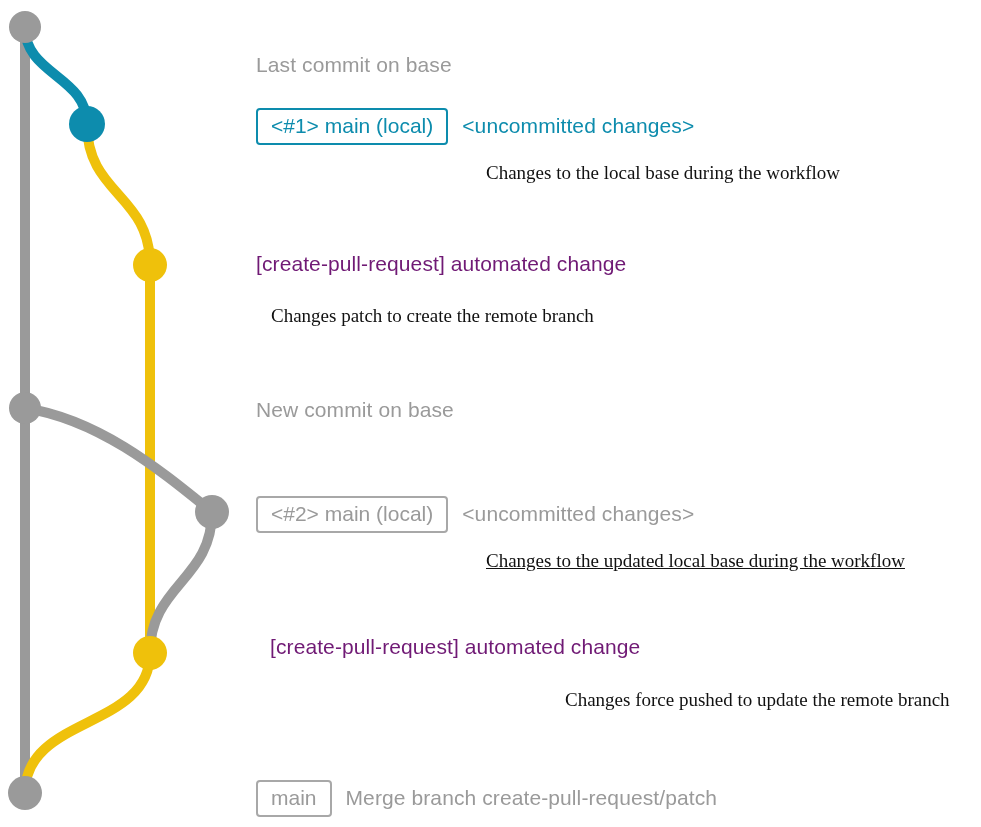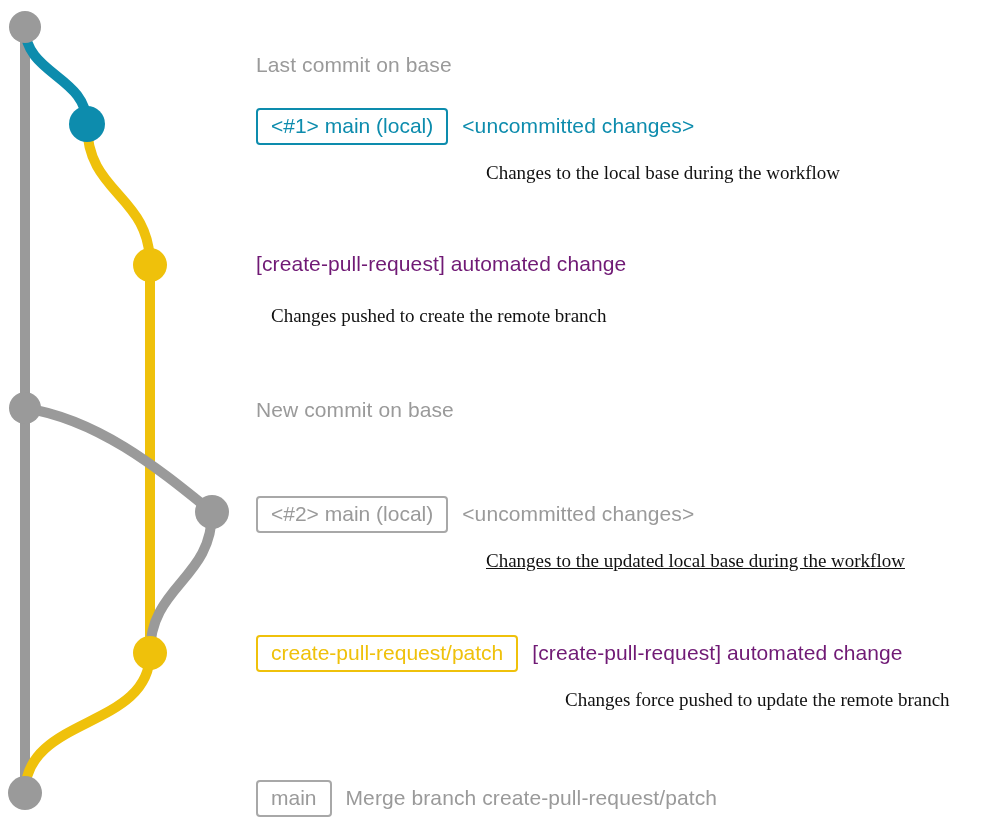--- a/index.html
+++ b/index.html
@@ -109,7 +109,7 @@
 <div class="row" style="left:256px; top:252px;">
   <span class="subject yellow nobadge">[create-pull-request] automated change</span>
 </div>
-<div class="desc" style="left:271px; top:289px;">Changes pushed to create the remote branch</div>
+<div class="desc" style="left:271px; top:289px;">Changes patch to create the remote branch</div>
 
 <div class="row" style="left:256px; top:398px;">
   <span class="subject gray nobadge">New commit on base</span>

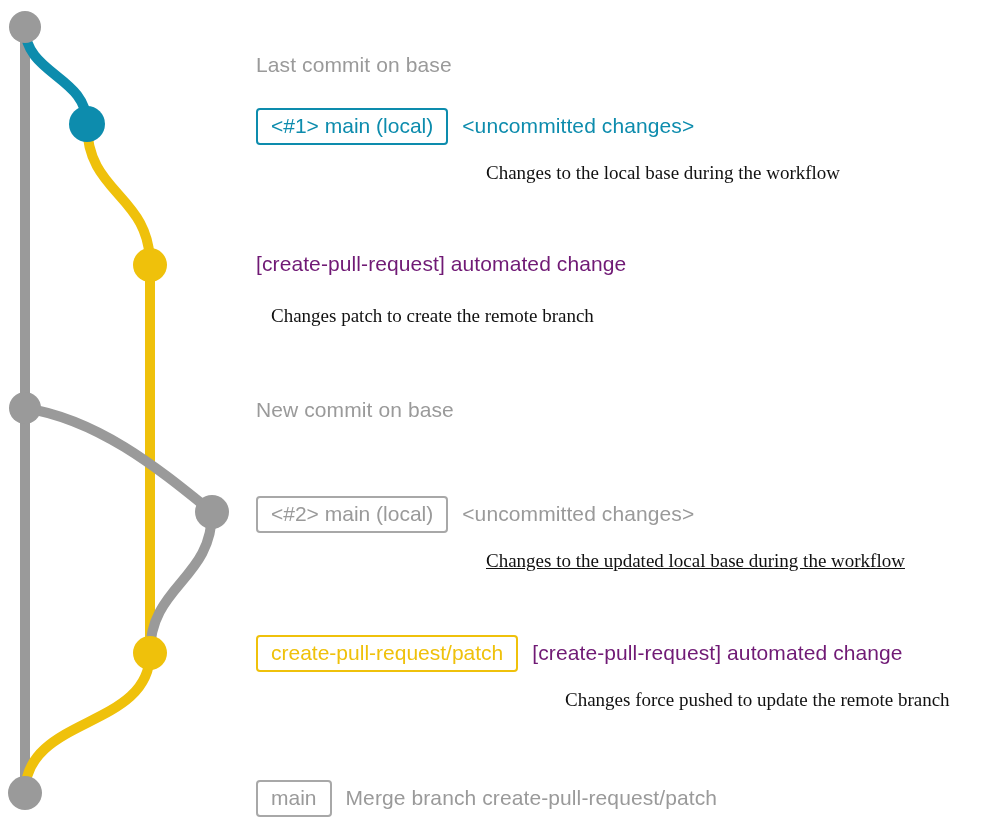--- a/index.html
+++ b/index.html
@@ -122,7 +122,6 @@
 <div class="desc" style="left:486px; top:534px;text-decoration:underline;">Changes to the updated local base during the workflow</div>
 
 <div class="row" style="left:256px; top:635px;">
-  <span class="badge yellow">create-pull-request/patch</span>
   <span class="subject yellow">[create-pull-request] automated change</span>
 </div>
 <div class="desc" style="left:565px; top:673px;">Changes force pushed to update the remote branch</div>

